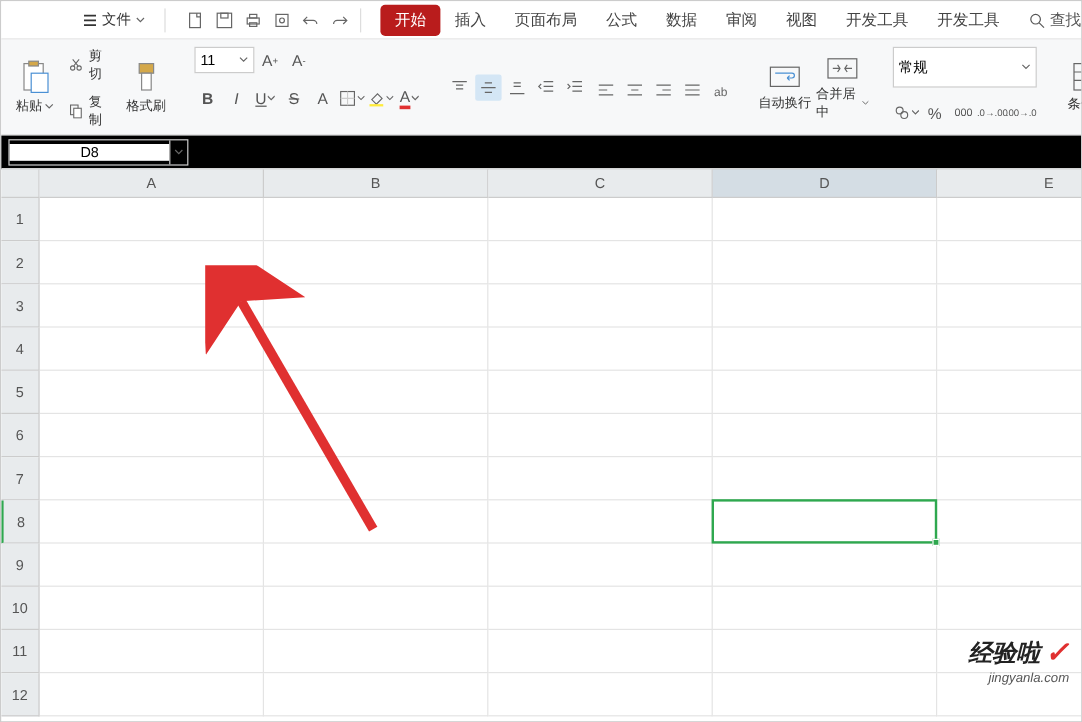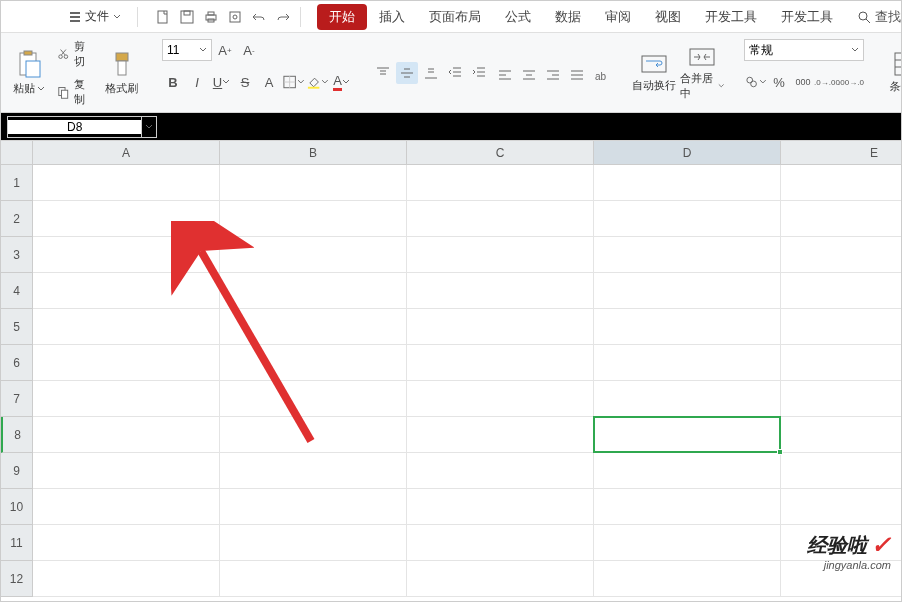--- a/index.html
+++ b/index.html
@@ -40,7 +40,7 @@
 .tbtn svg { width: 16px; height: 16px; }
 .tbtn .dd { width: 6px; margin-left: 1px; }
 
-.num-select { width: 120px; height: 22px; border: 1px solid #ccc; background: #fff; font-size: 12px; padding: 0 4px; display: flex; align-items: center; justify-content: space-between; cursor: pointer; }
+.num-select { width: 120px; height: 34px; border: 1px solid #ccc; background: #fff; font-size: 12px; padding: 0 4px; display: flex; align-items: center; justify-content: space-between; cursor: pointer; }
 
 
 .fbar { height: 28px; border-bottom: 1px solid #d4d4d4; display: flex; align-items: center; background: #000000; }

